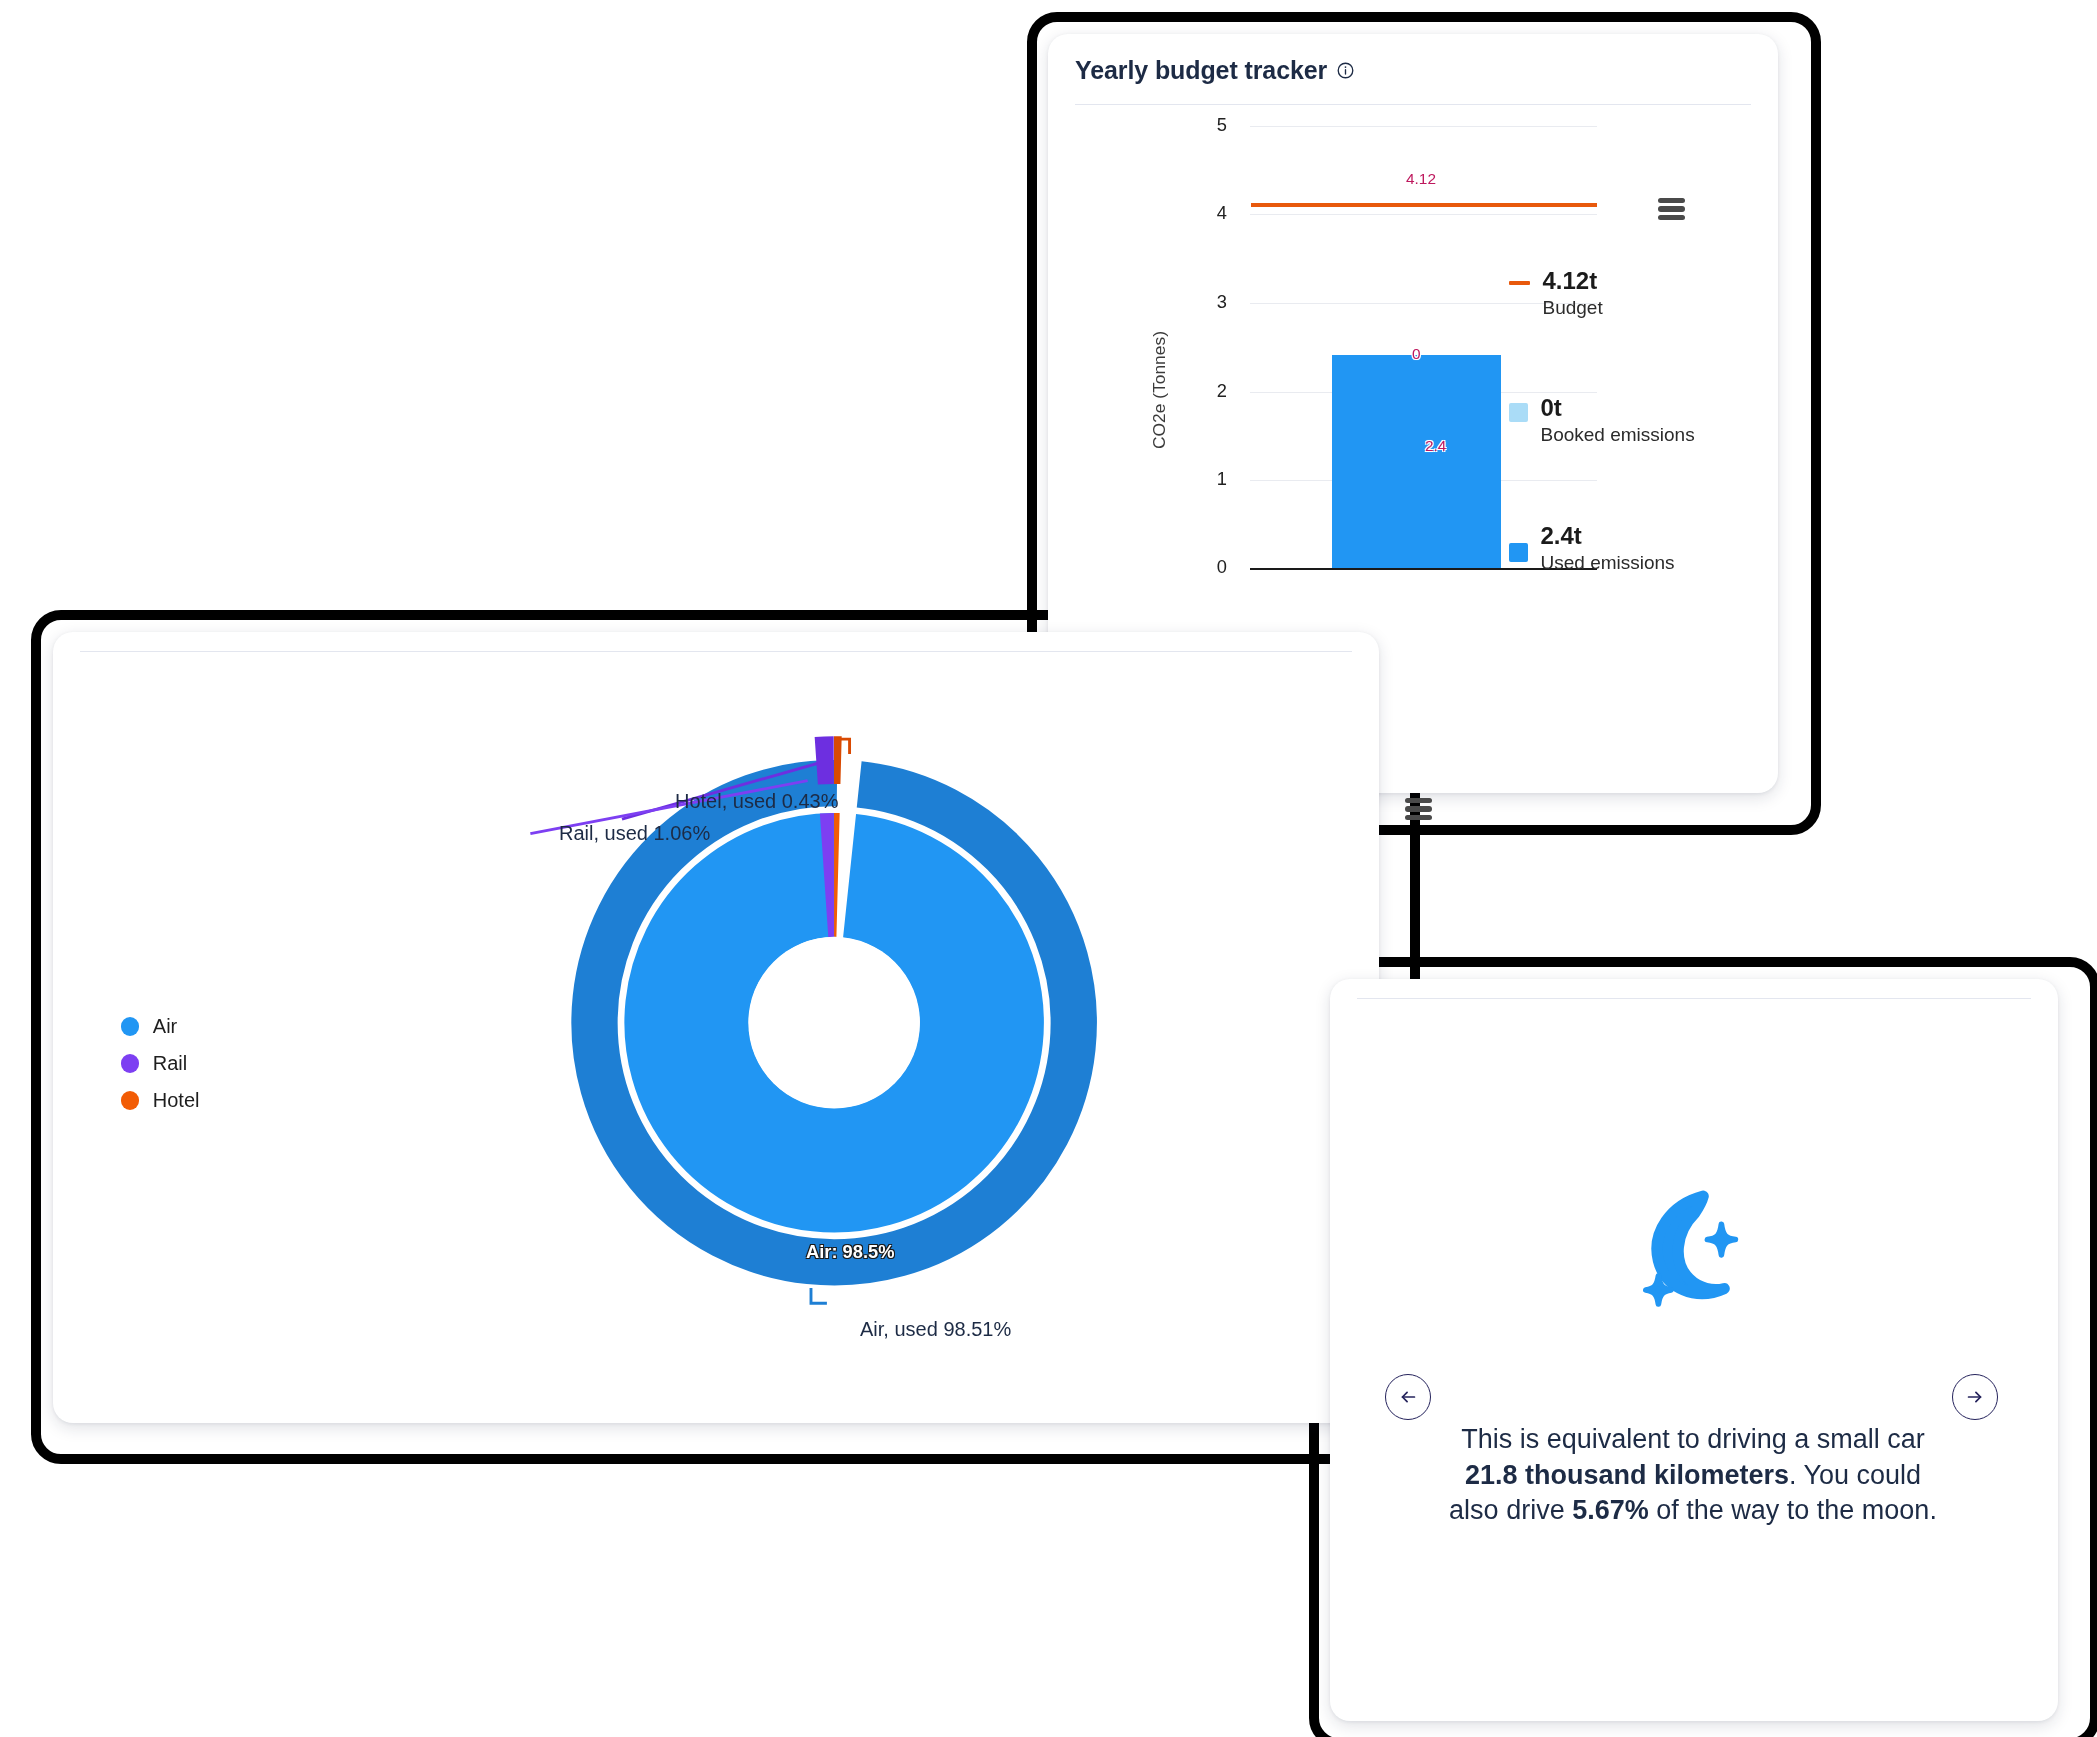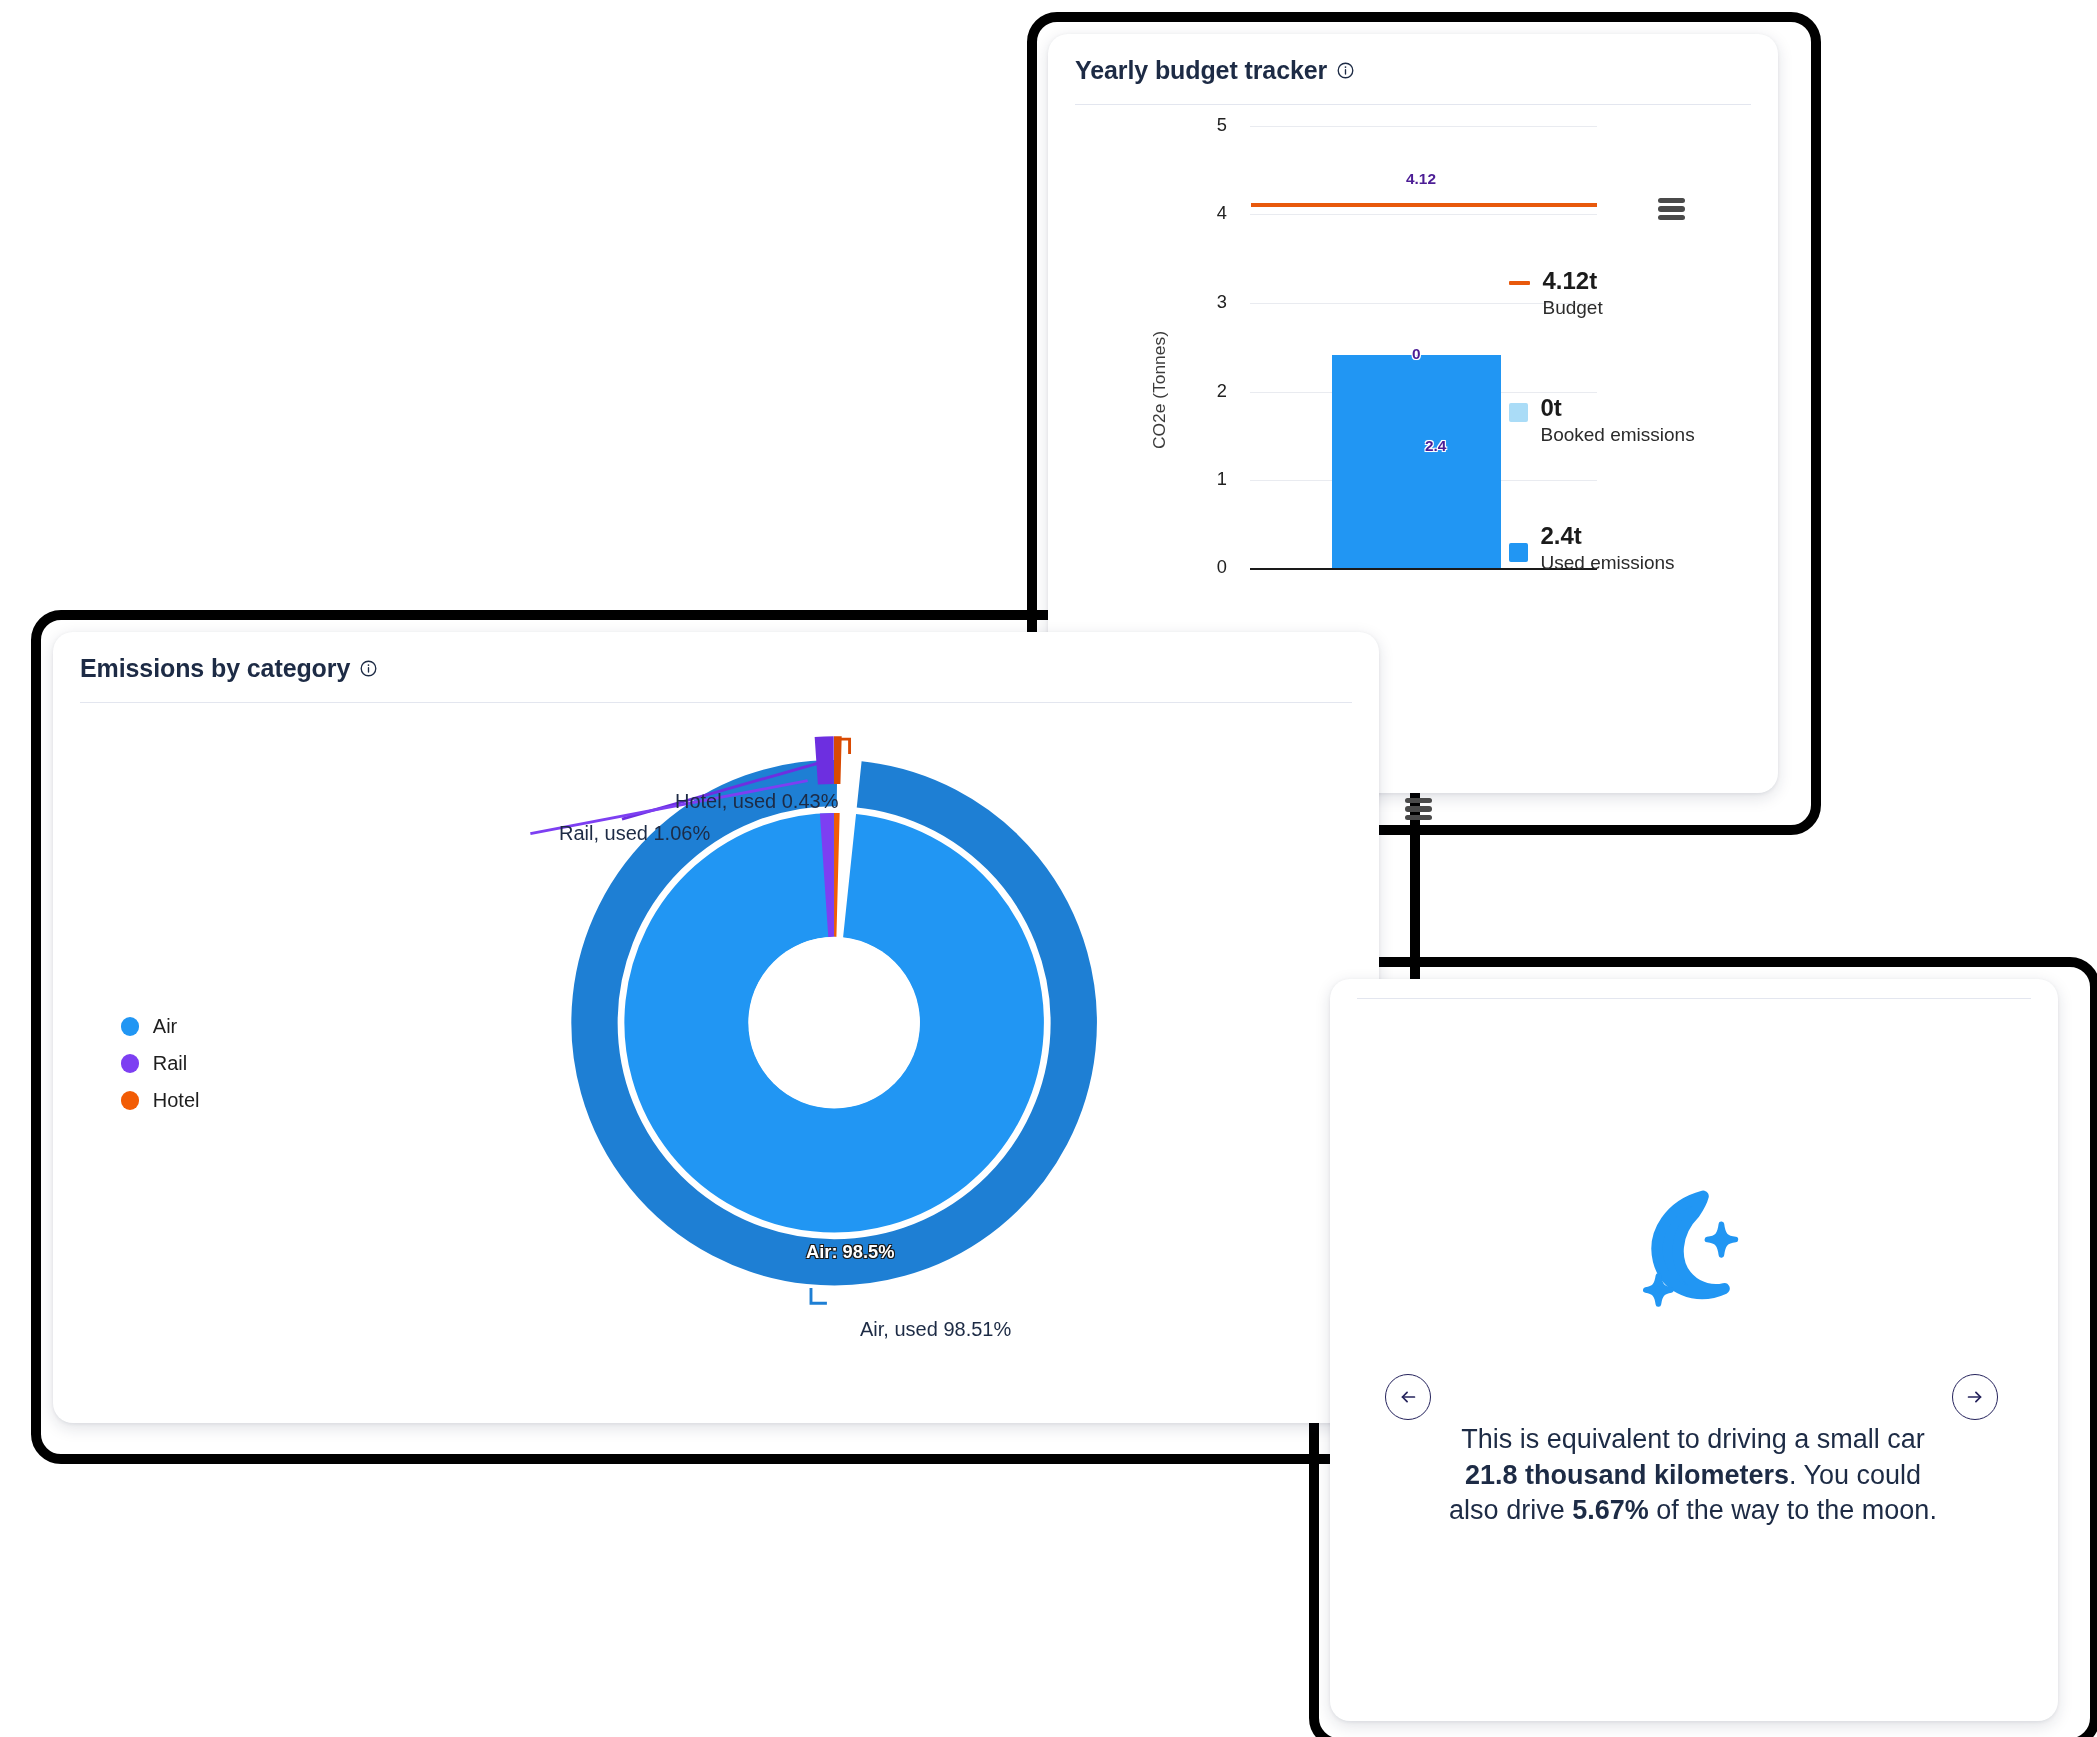--- a/index.html
+++ b/index.html
@@ -58,7 +58,7 @@
   .bar{position:absolute;background:#2196f3;}
   .budgetline{position:absolute;height:3.9px;background:#e8590c;}
   .datalabel{
-    position:absolute;font-size:15.4px;font-weight:700;color:#4c1d95;white-space:nowrap;
+    position:absolute;font-size:15.4px;font-weight:400;color:#be185d;white-space:nowrap;
     text-shadow:-1px -1px 0 #fff,1px -1px 0 #fff,-1px 1px 0 #fff,1px 1px 0 #fff,0 0 1.9px #fff;
   }
 

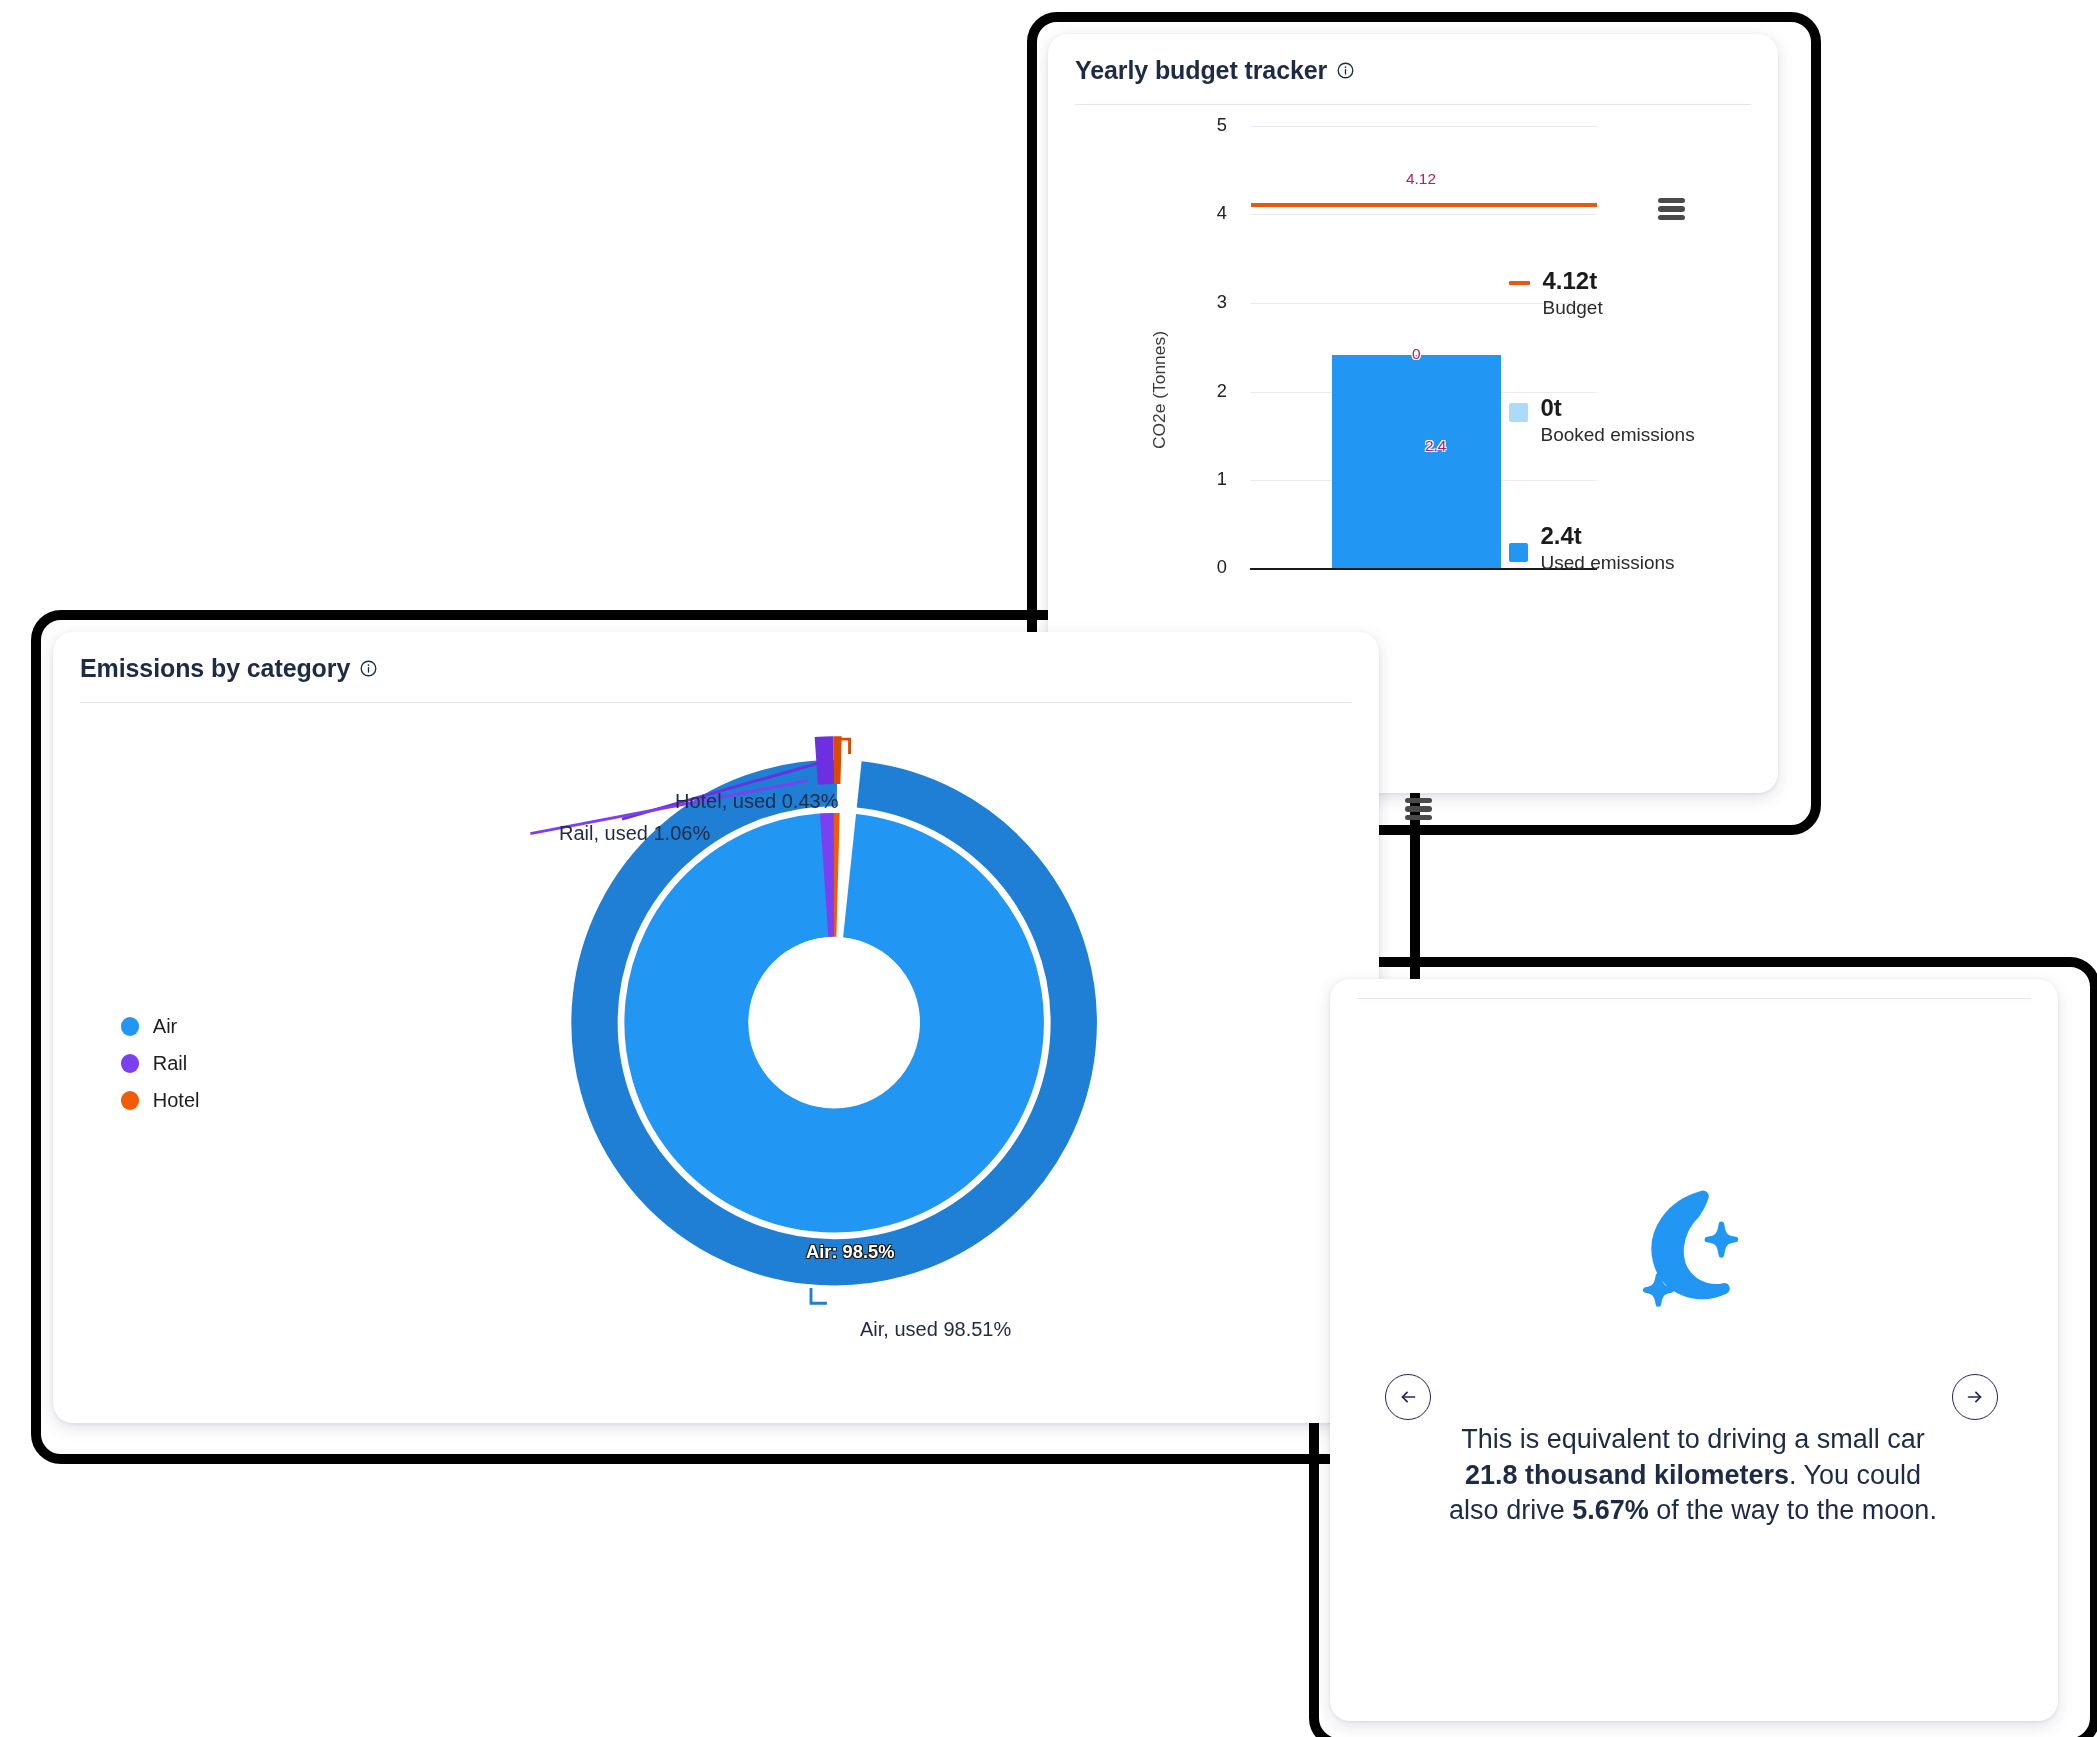--- a/index.html
+++ b/index.html
@@ -189,16 +189,6 @@
   </div>
 
   <div class="card" id="emissions-card">
-    <div class="card-head">
-      <div class="card-title">Emissions by category</div>
-      <span class="info-icon">
-        <svg viewBox="0 0 24 24" width="19" height="19" fill="none" stroke="#1d2b45" stroke-width="1.7">
-          <circle cx="12" cy="12" r="9.2"></circle>
-          <line x1="12" y1="11" x2="12" y2="16.5" stroke-linecap="round"></line>
-          <circle cx="12" cy="7.6" r="1.1" fill="#1d2b45" stroke="none"></circle>
-        </svg>
-      </span>
-    </div>
     <div class="card-rule"></div>
   </div>
 

